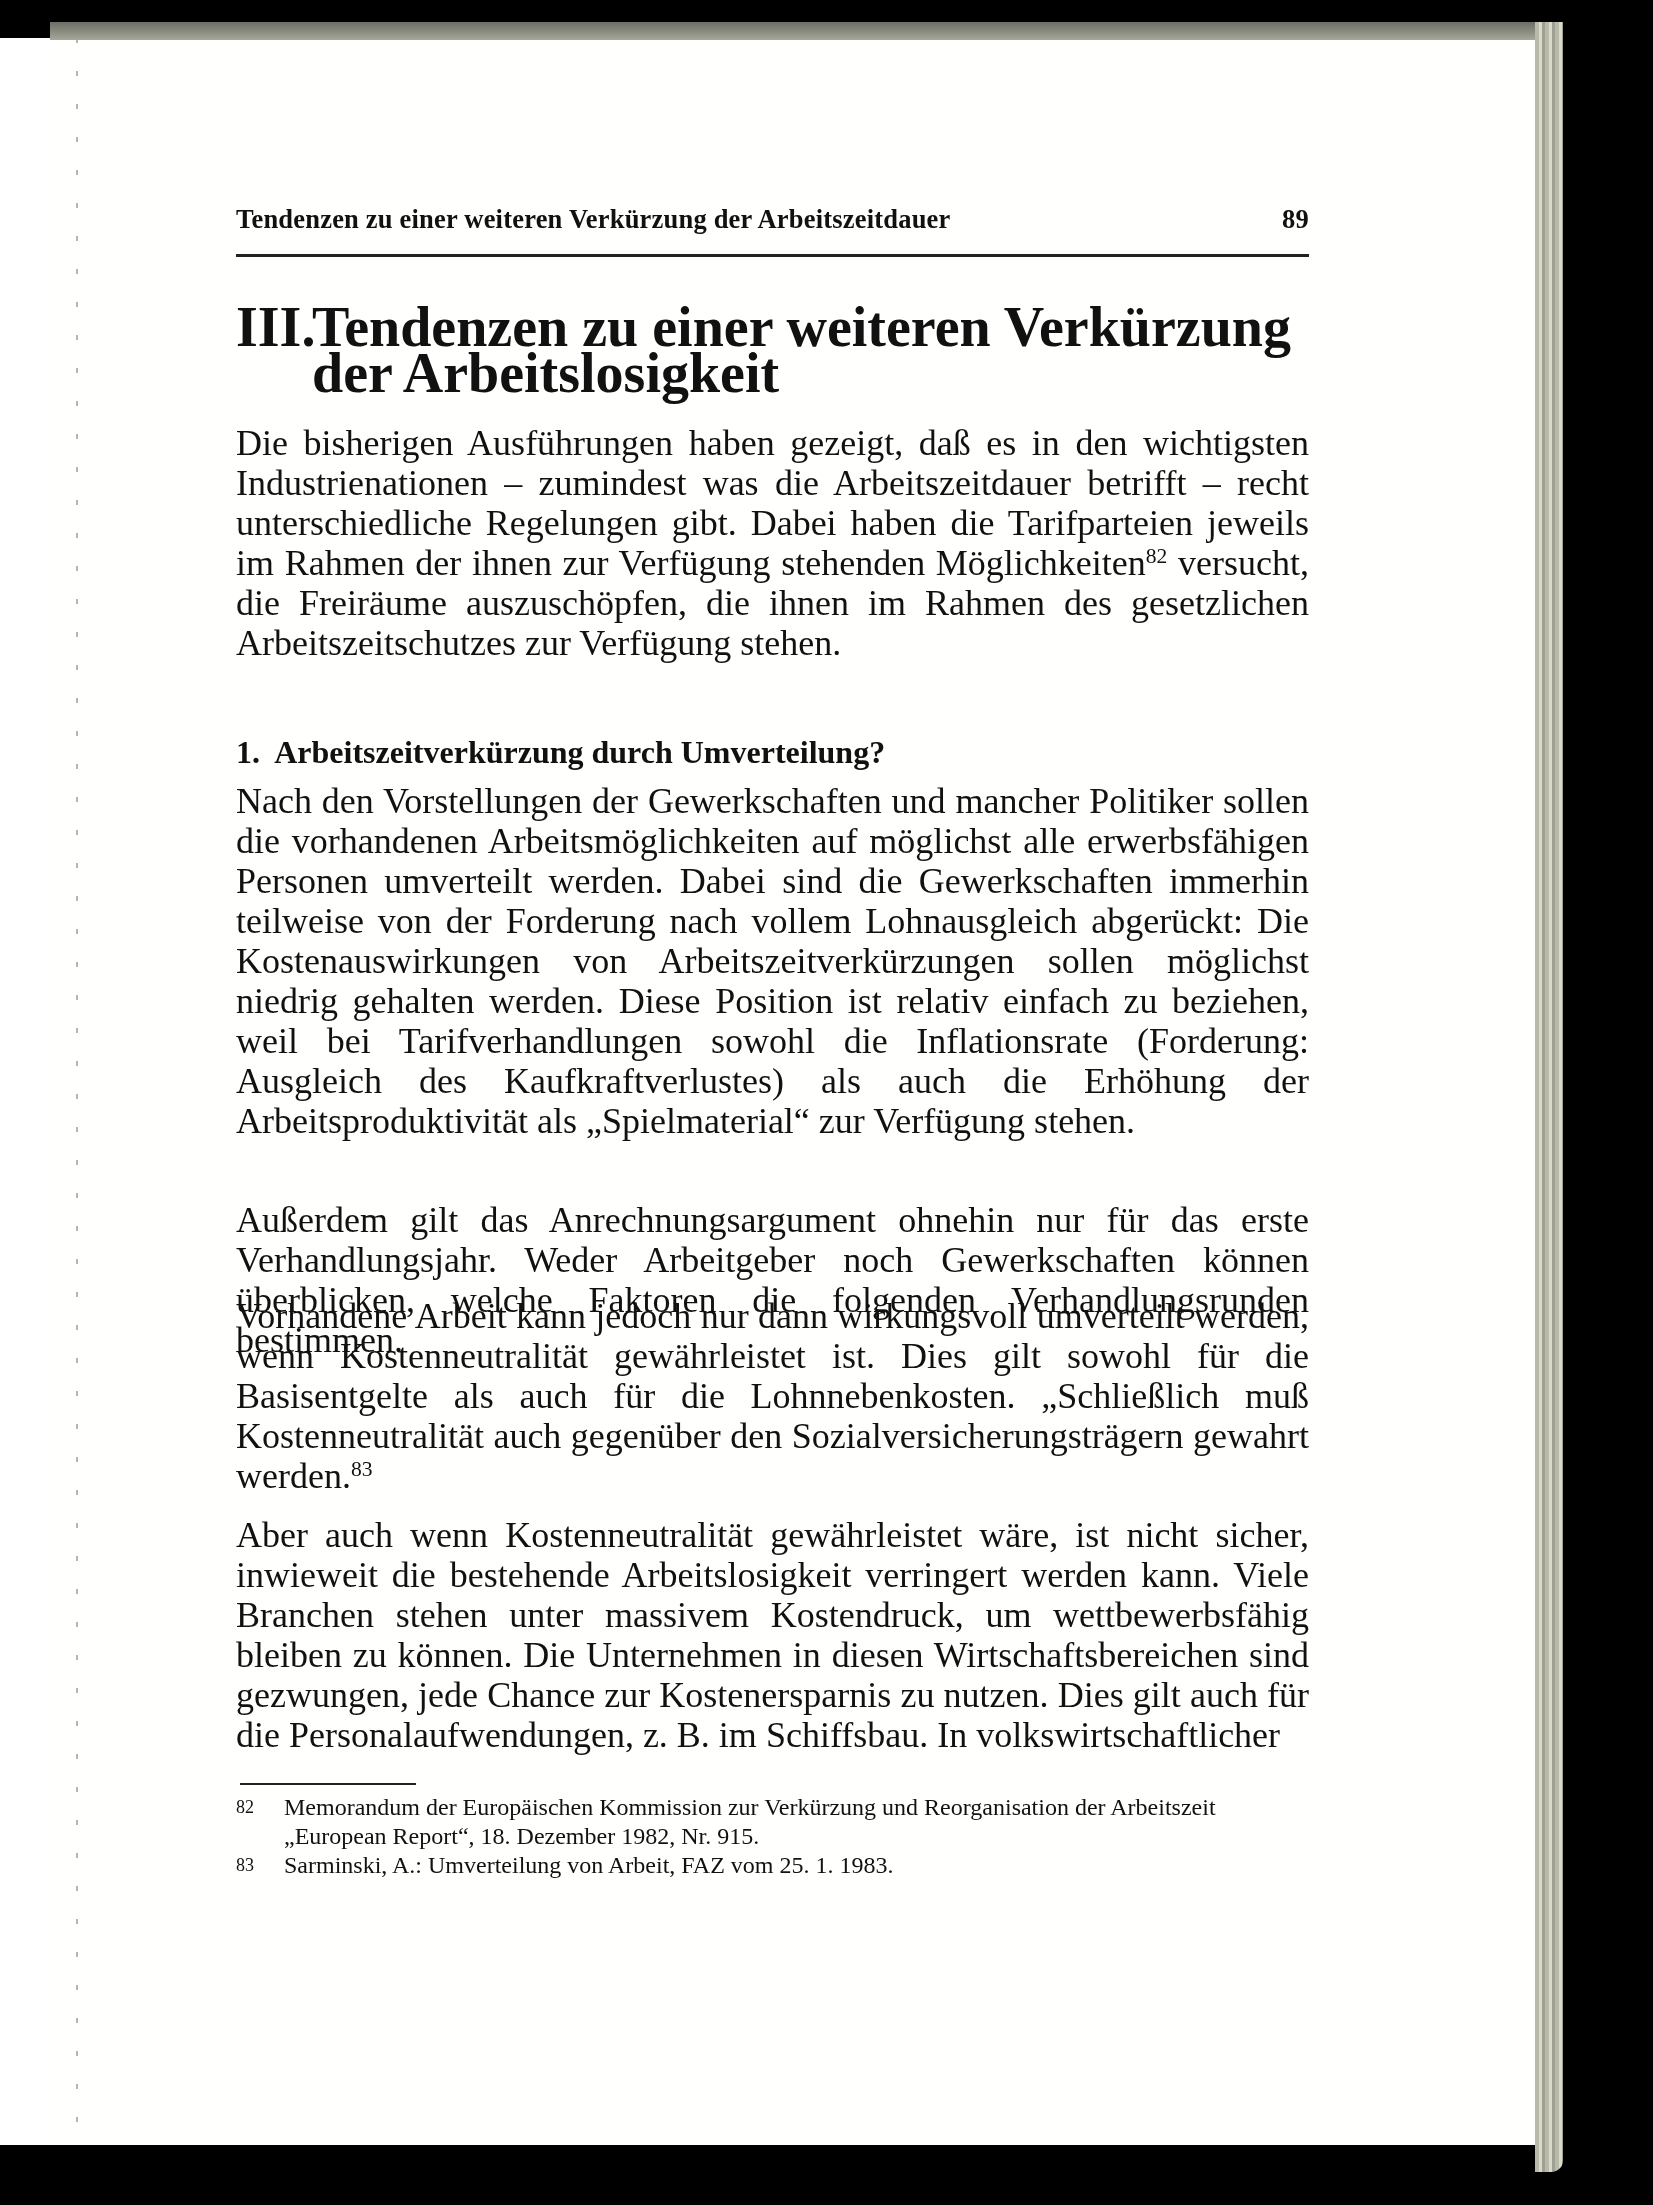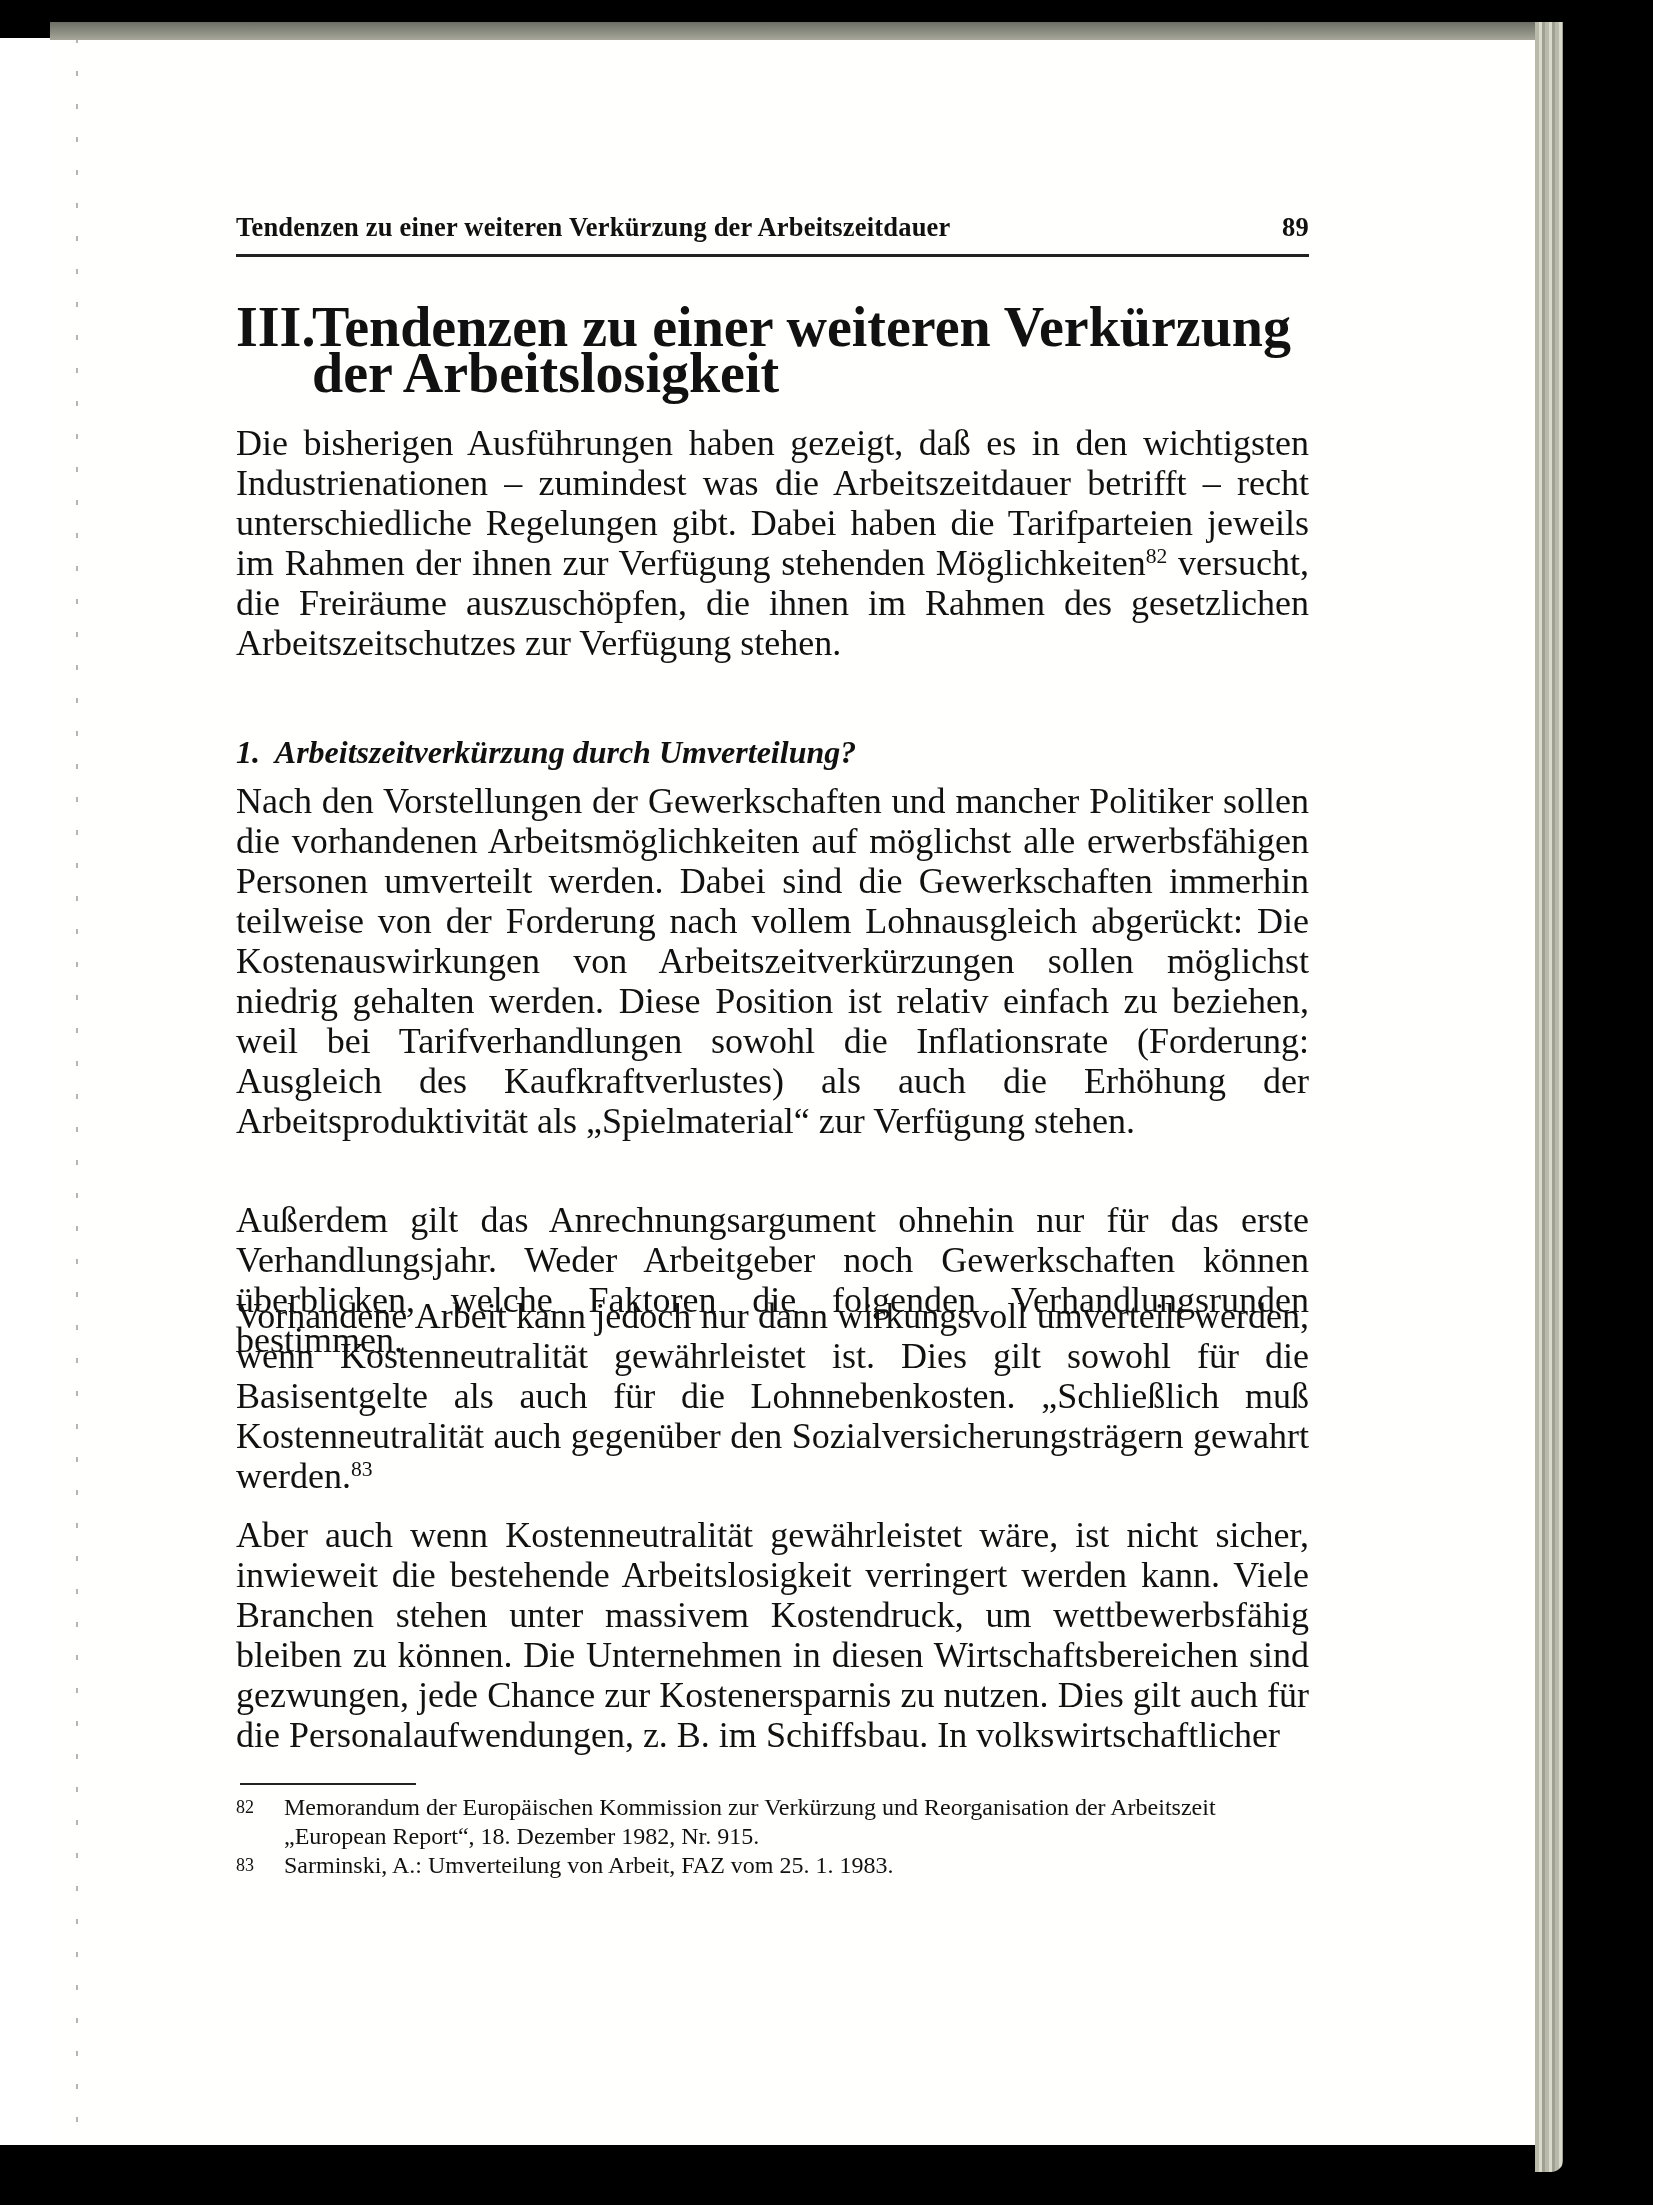--- a/index.html
+++ b/index.html
@@ -27,7 +27,7 @@
   .content { position:absolute; left:0; top:0; width:1654px; height:2205px; font-family:"Liberation Serif", serif; color:#111; }
   .running-head {
     position:absolute; left:236px; top:204px; width:1073px;
-    font-size:26.5px; font-weight:bold; letter-spacing:0.2px;margin-top:8px;
+    font-size:26.5px; font-weight:bold; letter-spacing:0.2px;
   }
   .page-num { position:absolute; right:0; top:0; font-weight:bold; }
   .head-rule { position:absolute; left:236px; top:254px; width:1073px; height:2.5px; background:#222; }

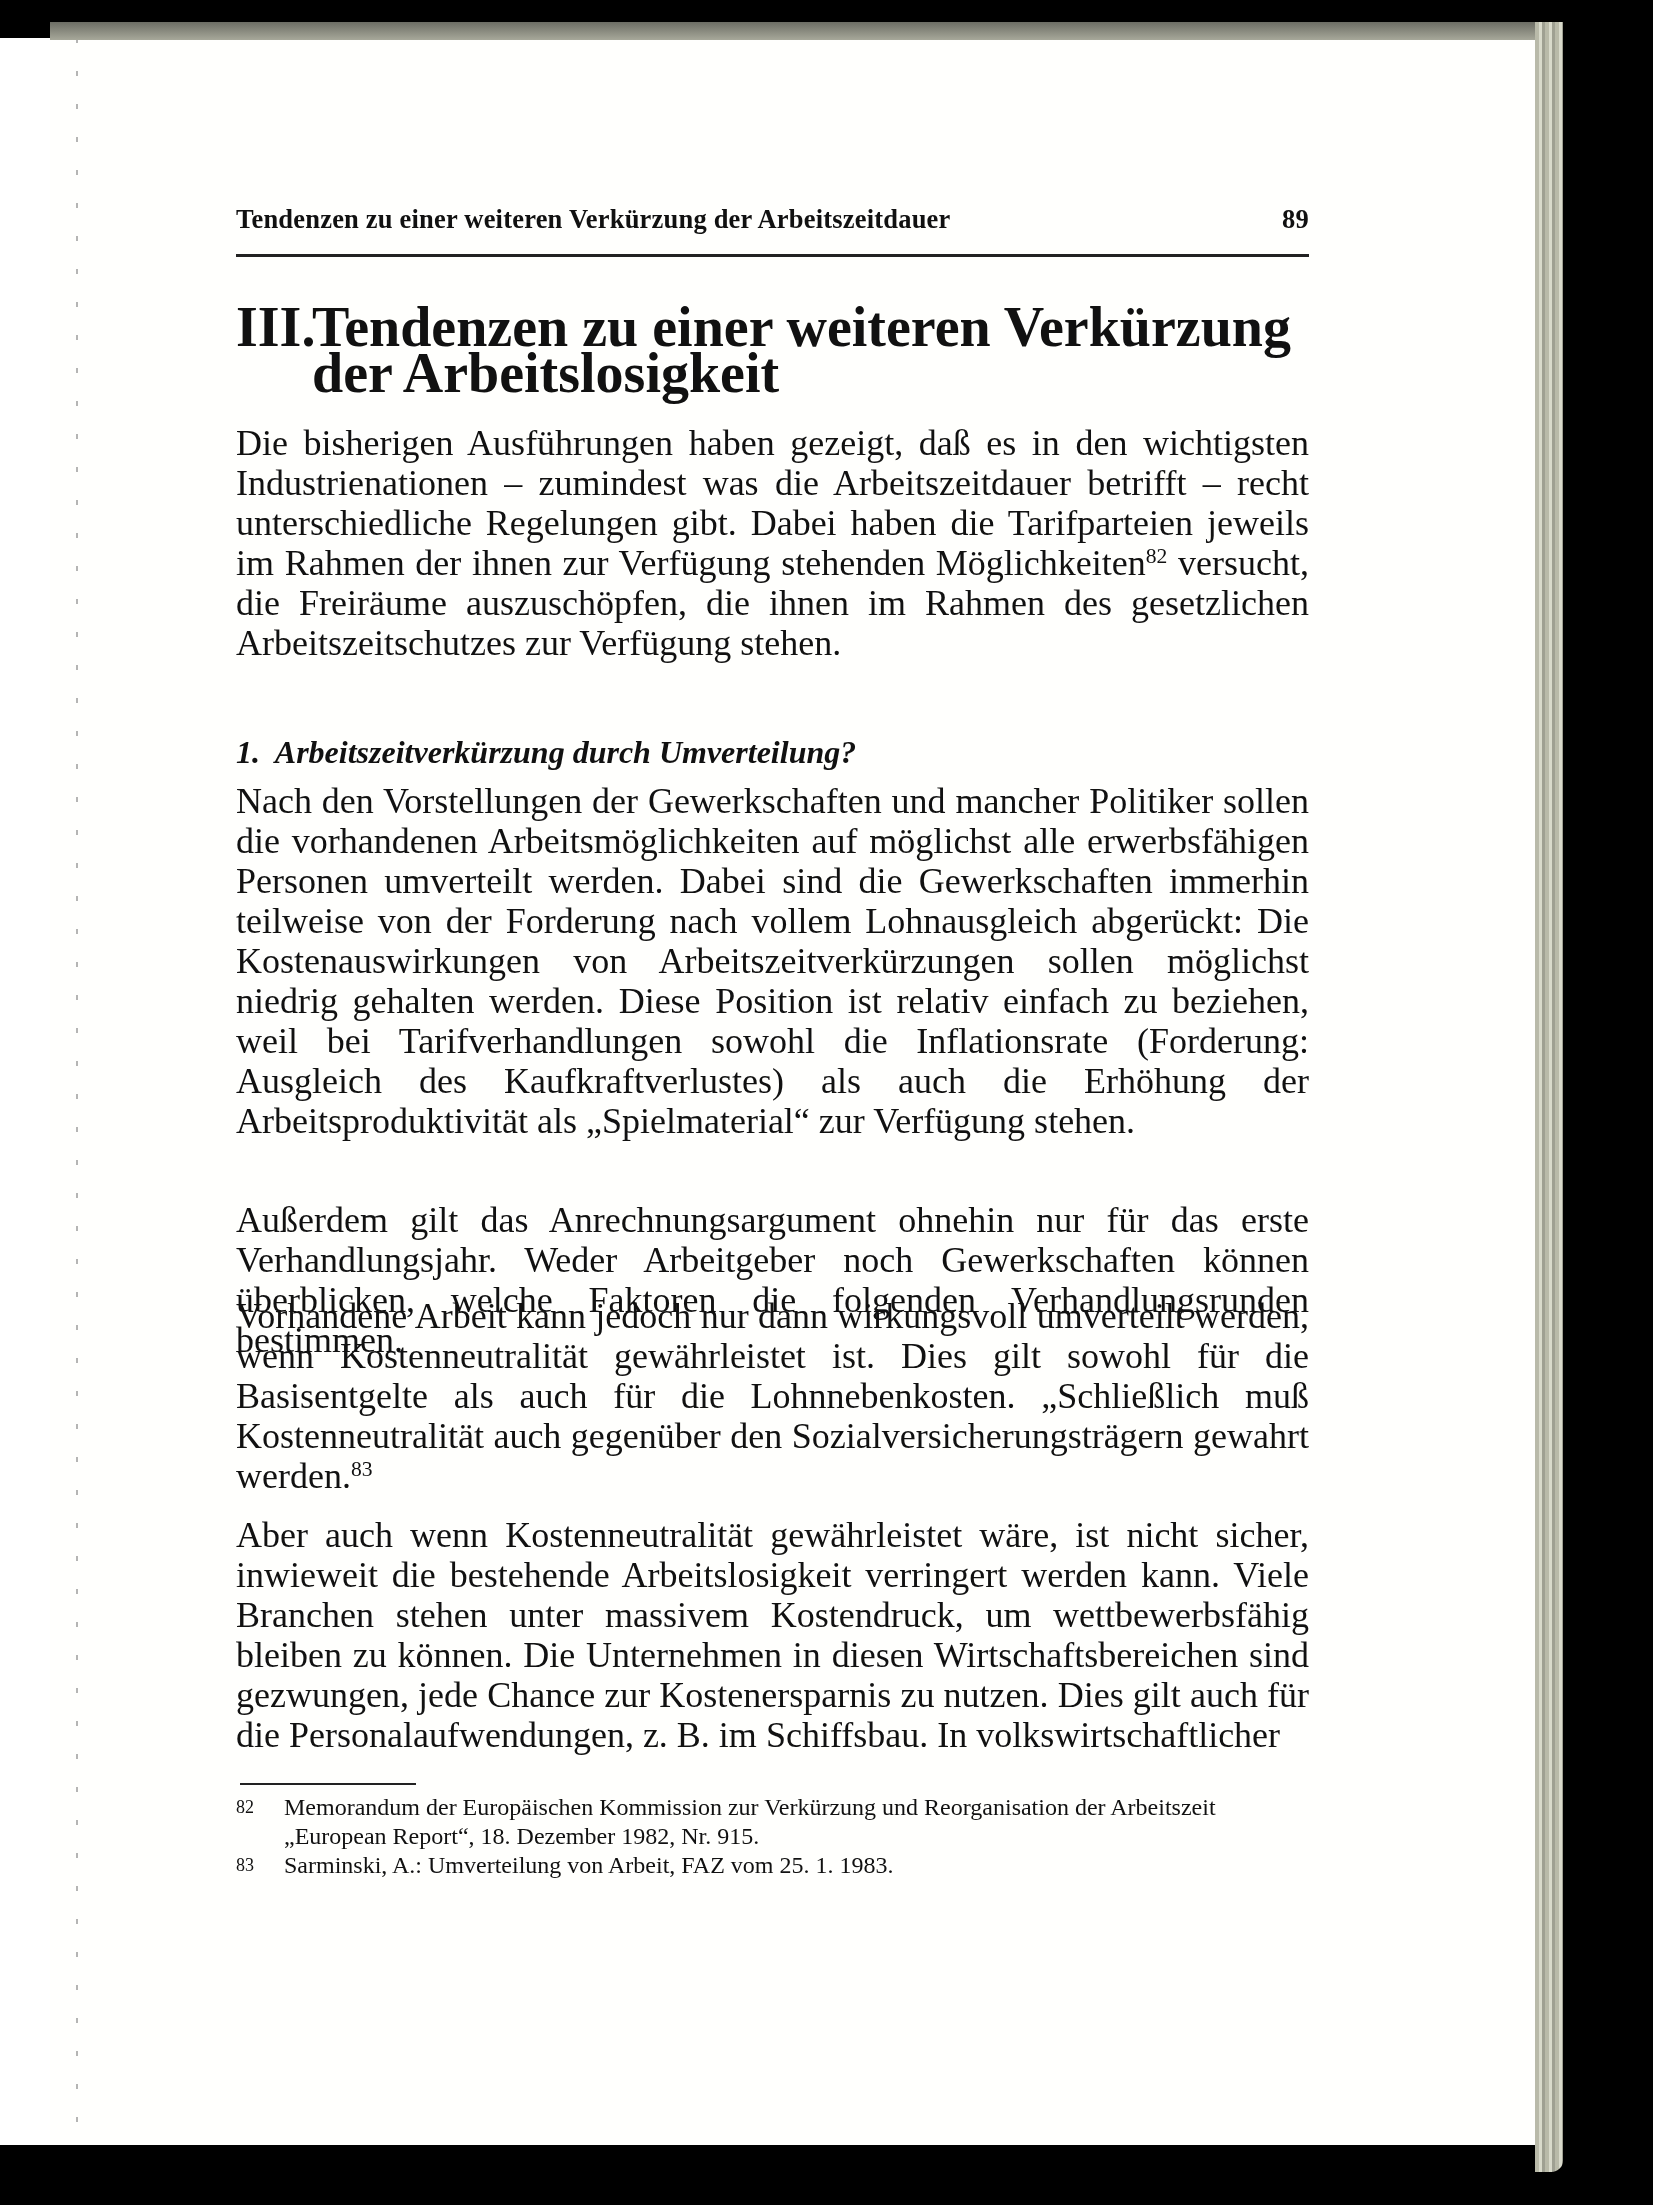--- a/index.html
+++ b/index.html
@@ -72,7 +72,7 @@
 
   <p class="para" style="top:423px;"><span>Die bisherigen Ausführungen haben gezeigt, daß es in den wichtigsten Industrienationen – zumindest was die Arbeitszeitdauer betrifft – recht unterschiedliche Regelungen gibt. Dabei haben die Tarifparteien jeweils im Rahmen der ihnen zur Verfügung stehenden Möglichkeiten</span><sup>82</sup><span> versucht, die Freiräume auszuschöpfen, die ihnen im Rahmen des gesetzlichen Arbeitszeitschutzes zur Verfügung stehen.</span></p>
 
-  <div class="section-title" style="top:734px;font-style:italic;">
+  <div class="section-title" style="top:734px;">
     <span>1.</span>&nbsp;
     <span>Arbeitszeitverkürzung durch Umverteilung?</span>
   </div>

